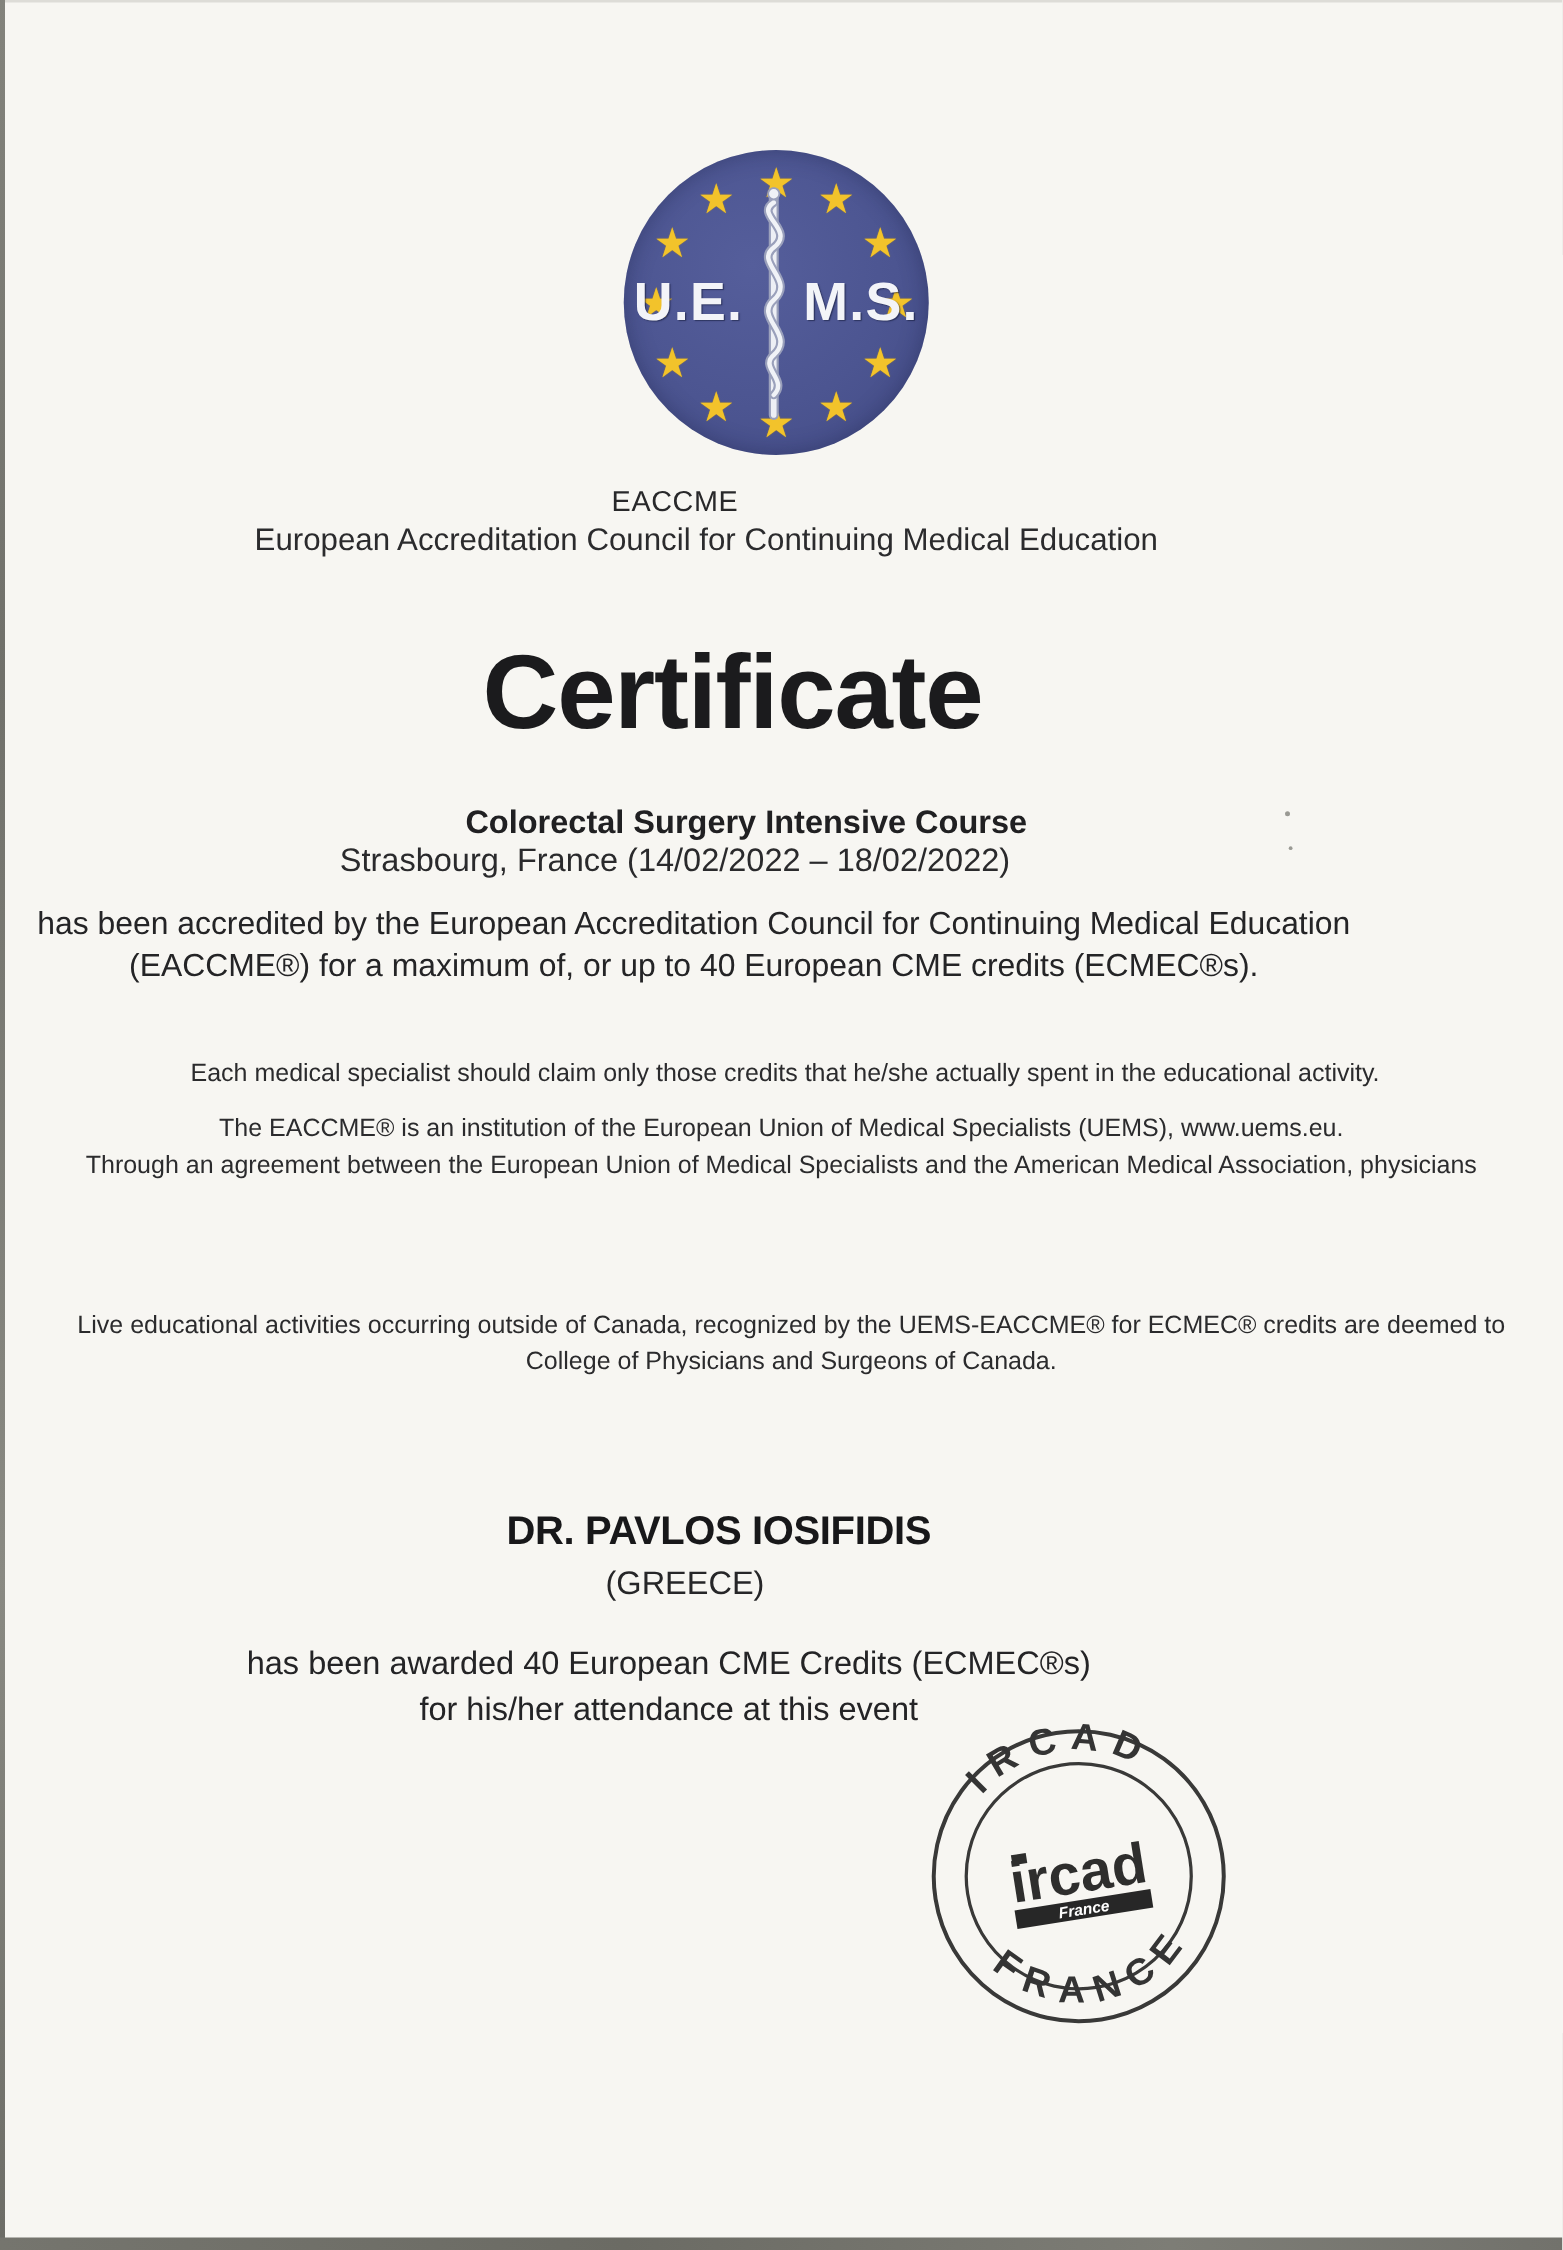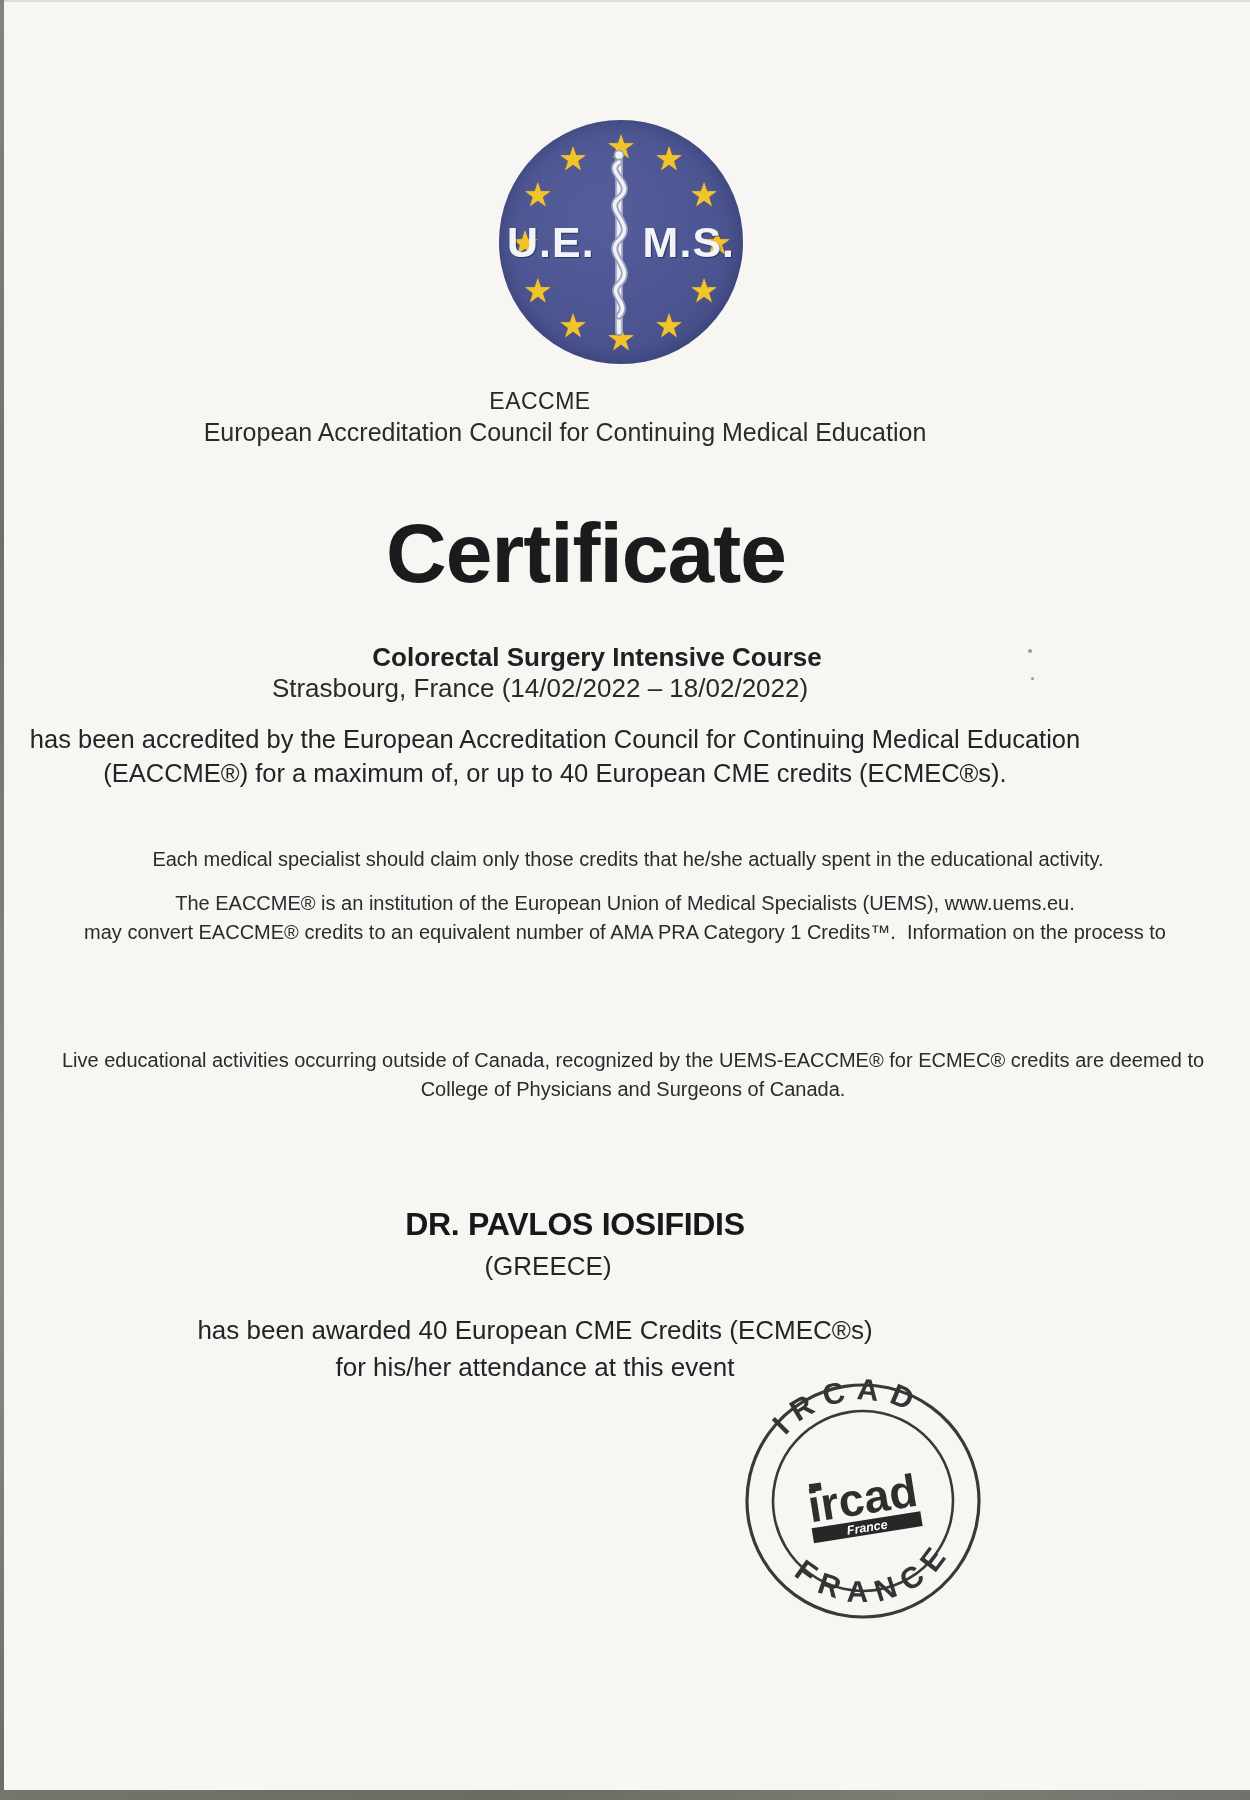--- a/index.html
+++ b/index.html
@@ -115,6 +115,7 @@
 
   <div class="tb uems-para finep">
     <div class="line">The EACCME® is an institution of the European Union of Medical Specialists (UEMS), www.uems.eu.</div>
+    <div class="line">Through an agreement between the European Union of Medical Specialists and the American Medical Association, physicians</div>
     <div class="line">may convert EACCME® credits to an equivalent number of AMA PRA Category 1 Credits™.  Information on the process to</div>
   </div>
 

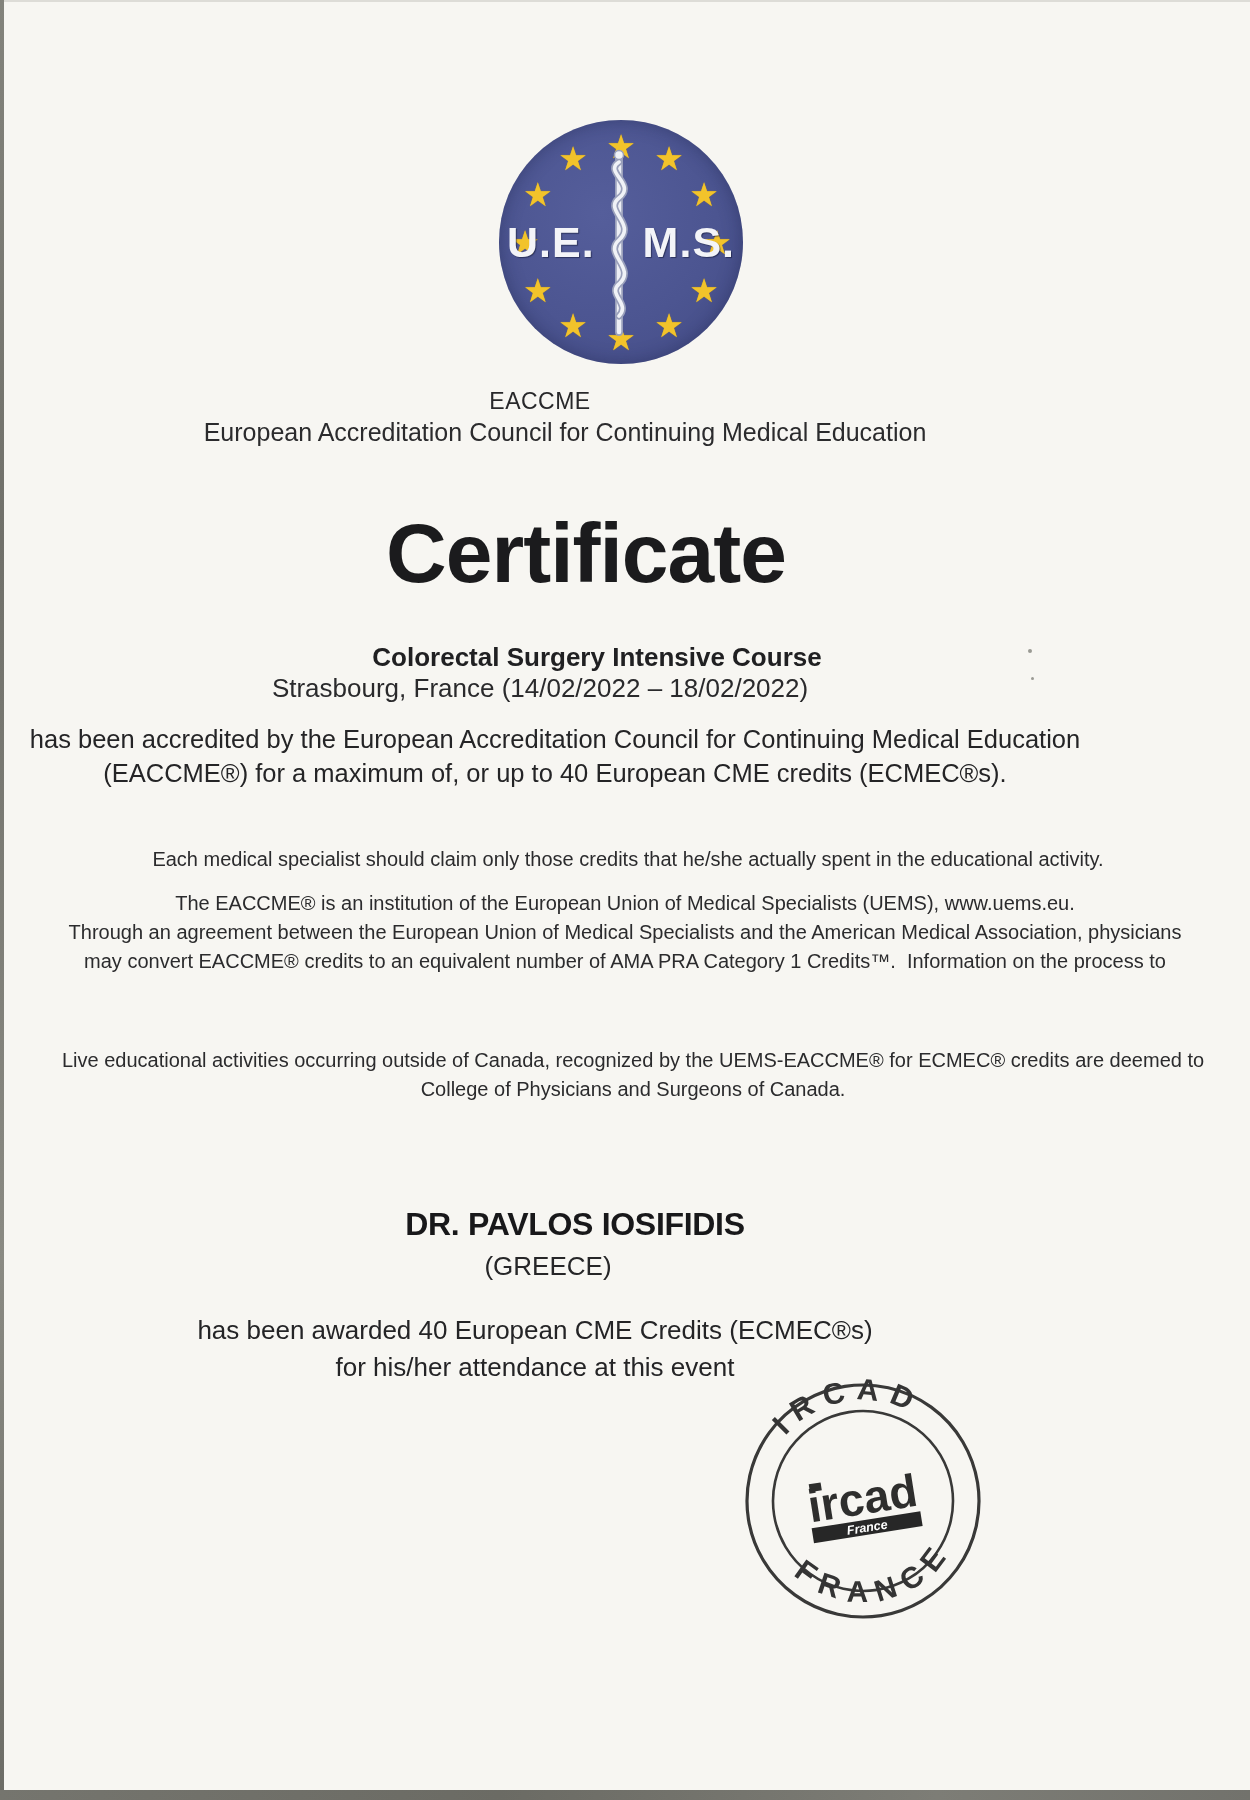--- a/index.html
+++ b/index.html
@@ -116,7 +116,6 @@
   <div class="tb uems-para finep">
     <div class="line">The EACCME® is an institution of the European Union of Medical Specialists (UEMS), www.uems.eu.</div>
     <div class="line">Through an agreement between the European Union of Medical Specialists and the American Medical Association, physicians</div>
-    <div class="line">may convert EACCME® credits to an equivalent number of AMA PRA Category 1 Credits™.  Information on the process to</div>
   </div>
 
   <div class="tb canada-para finep">

